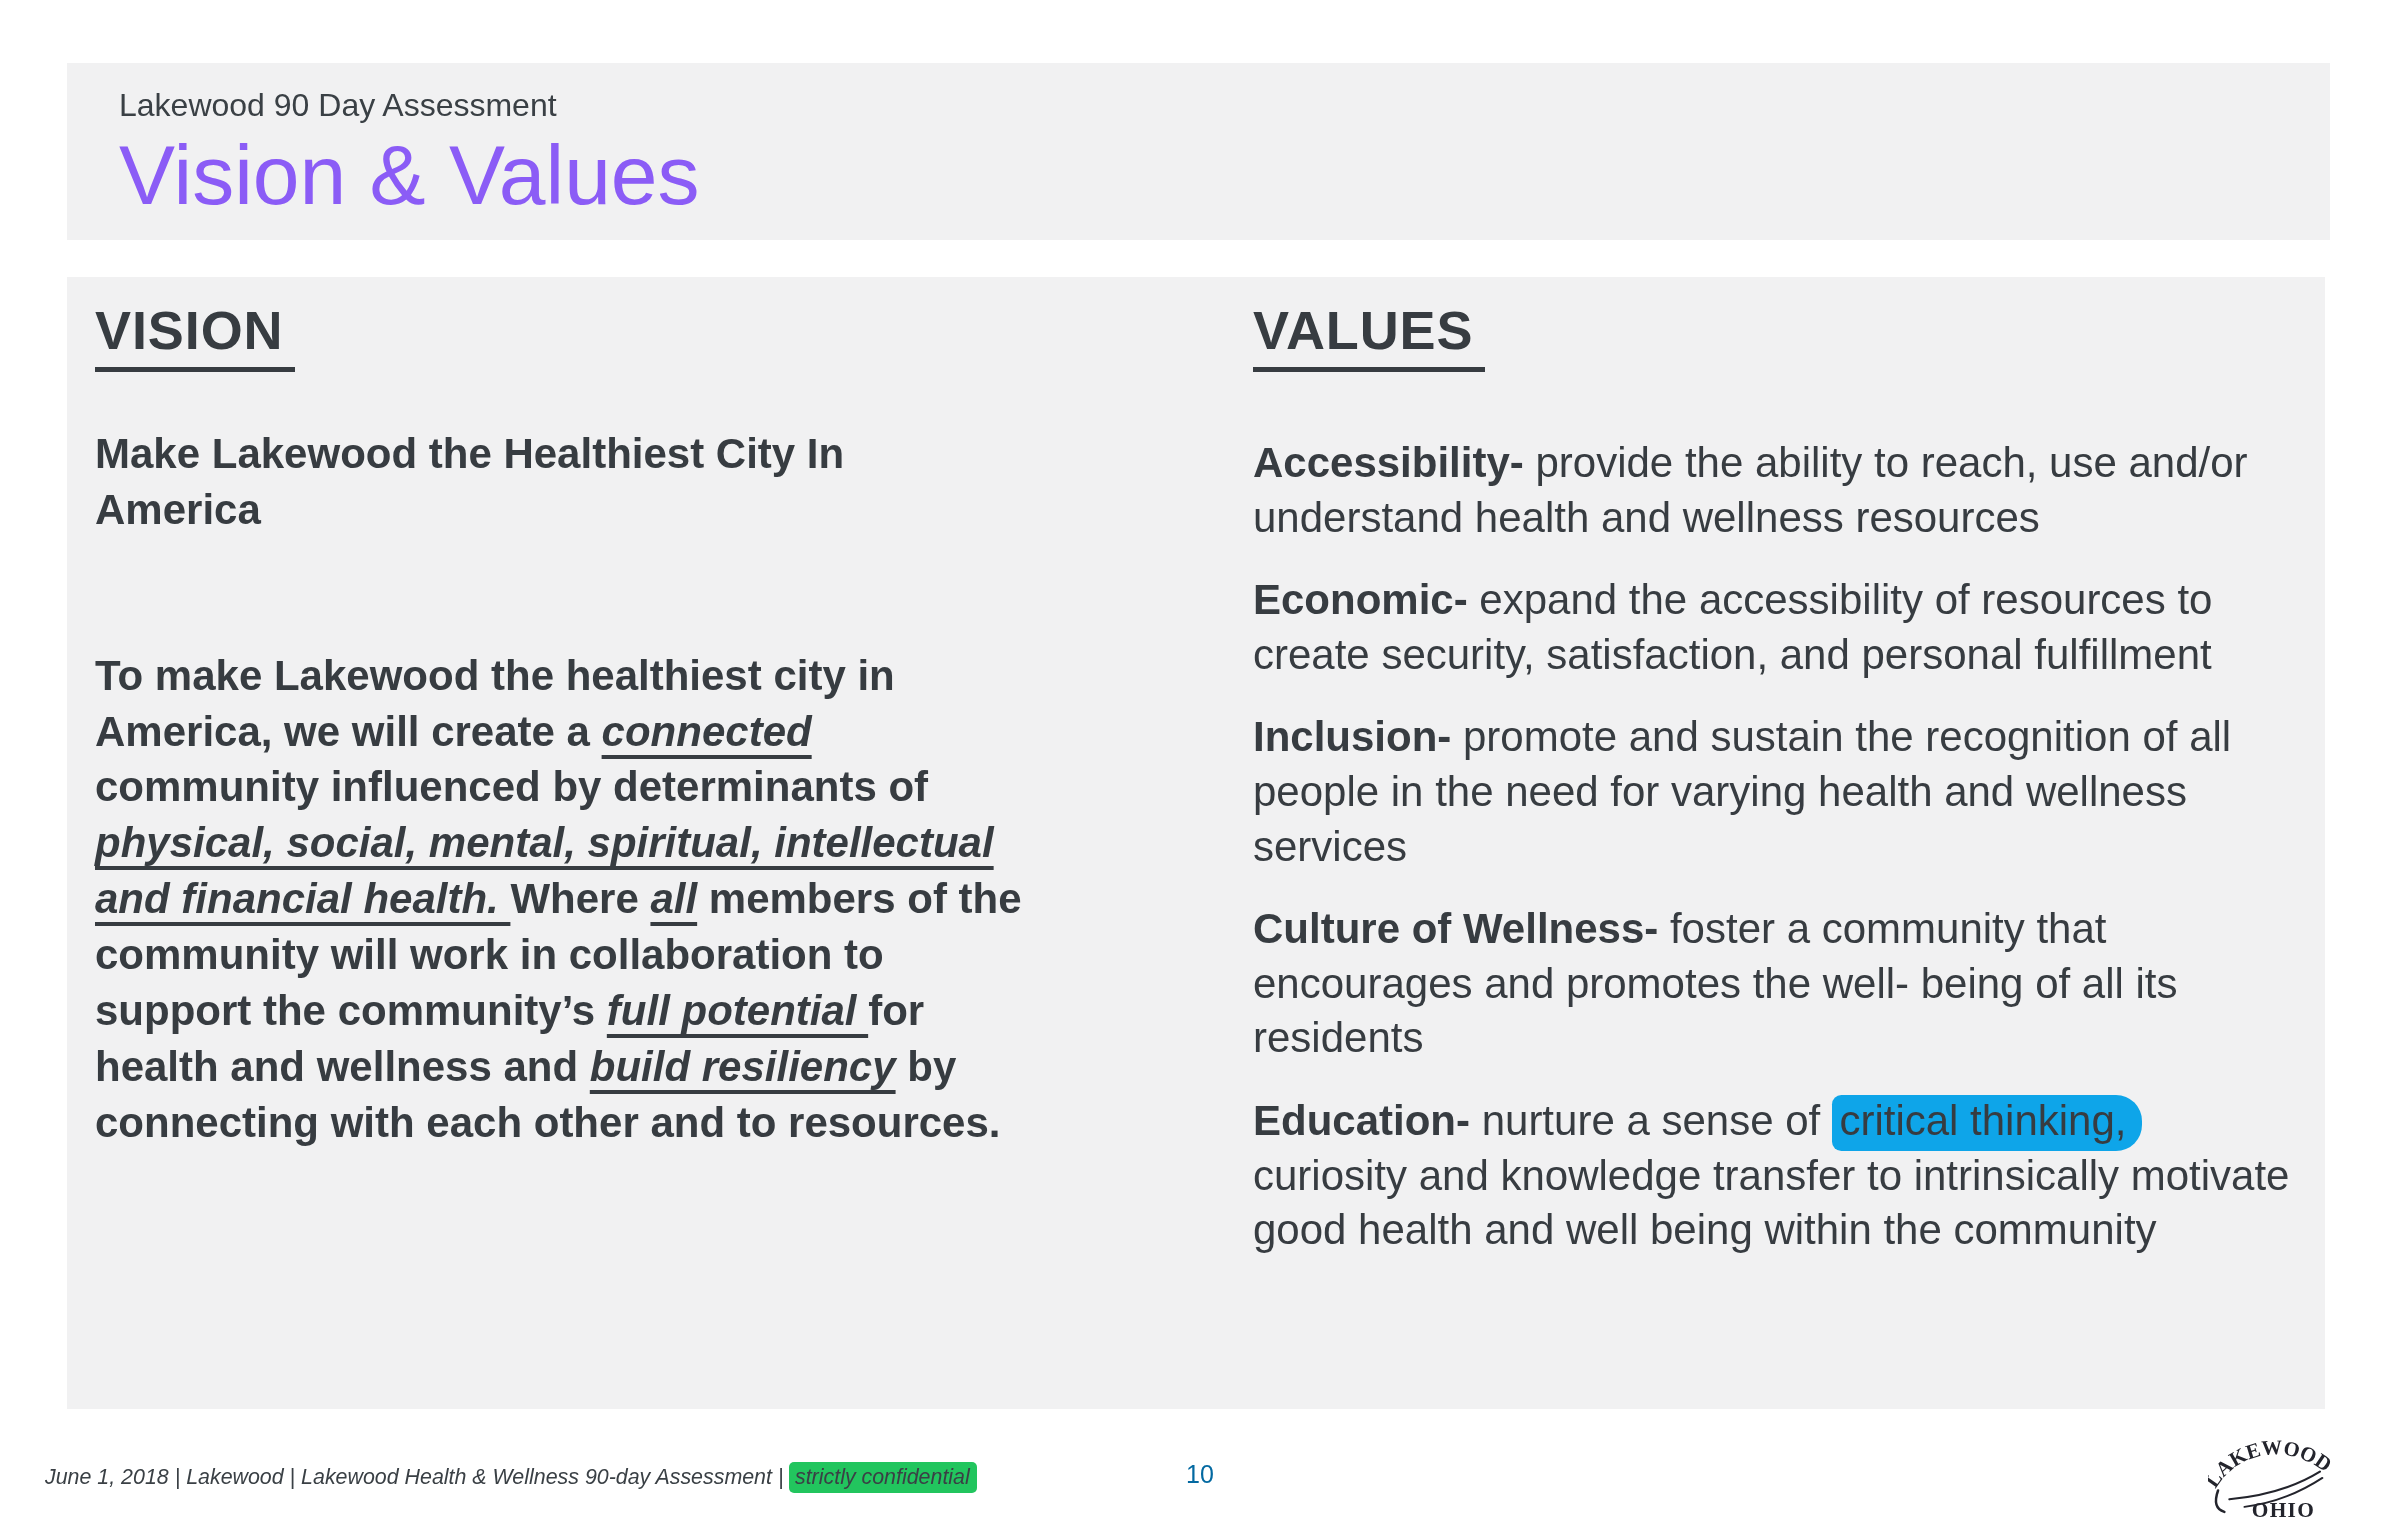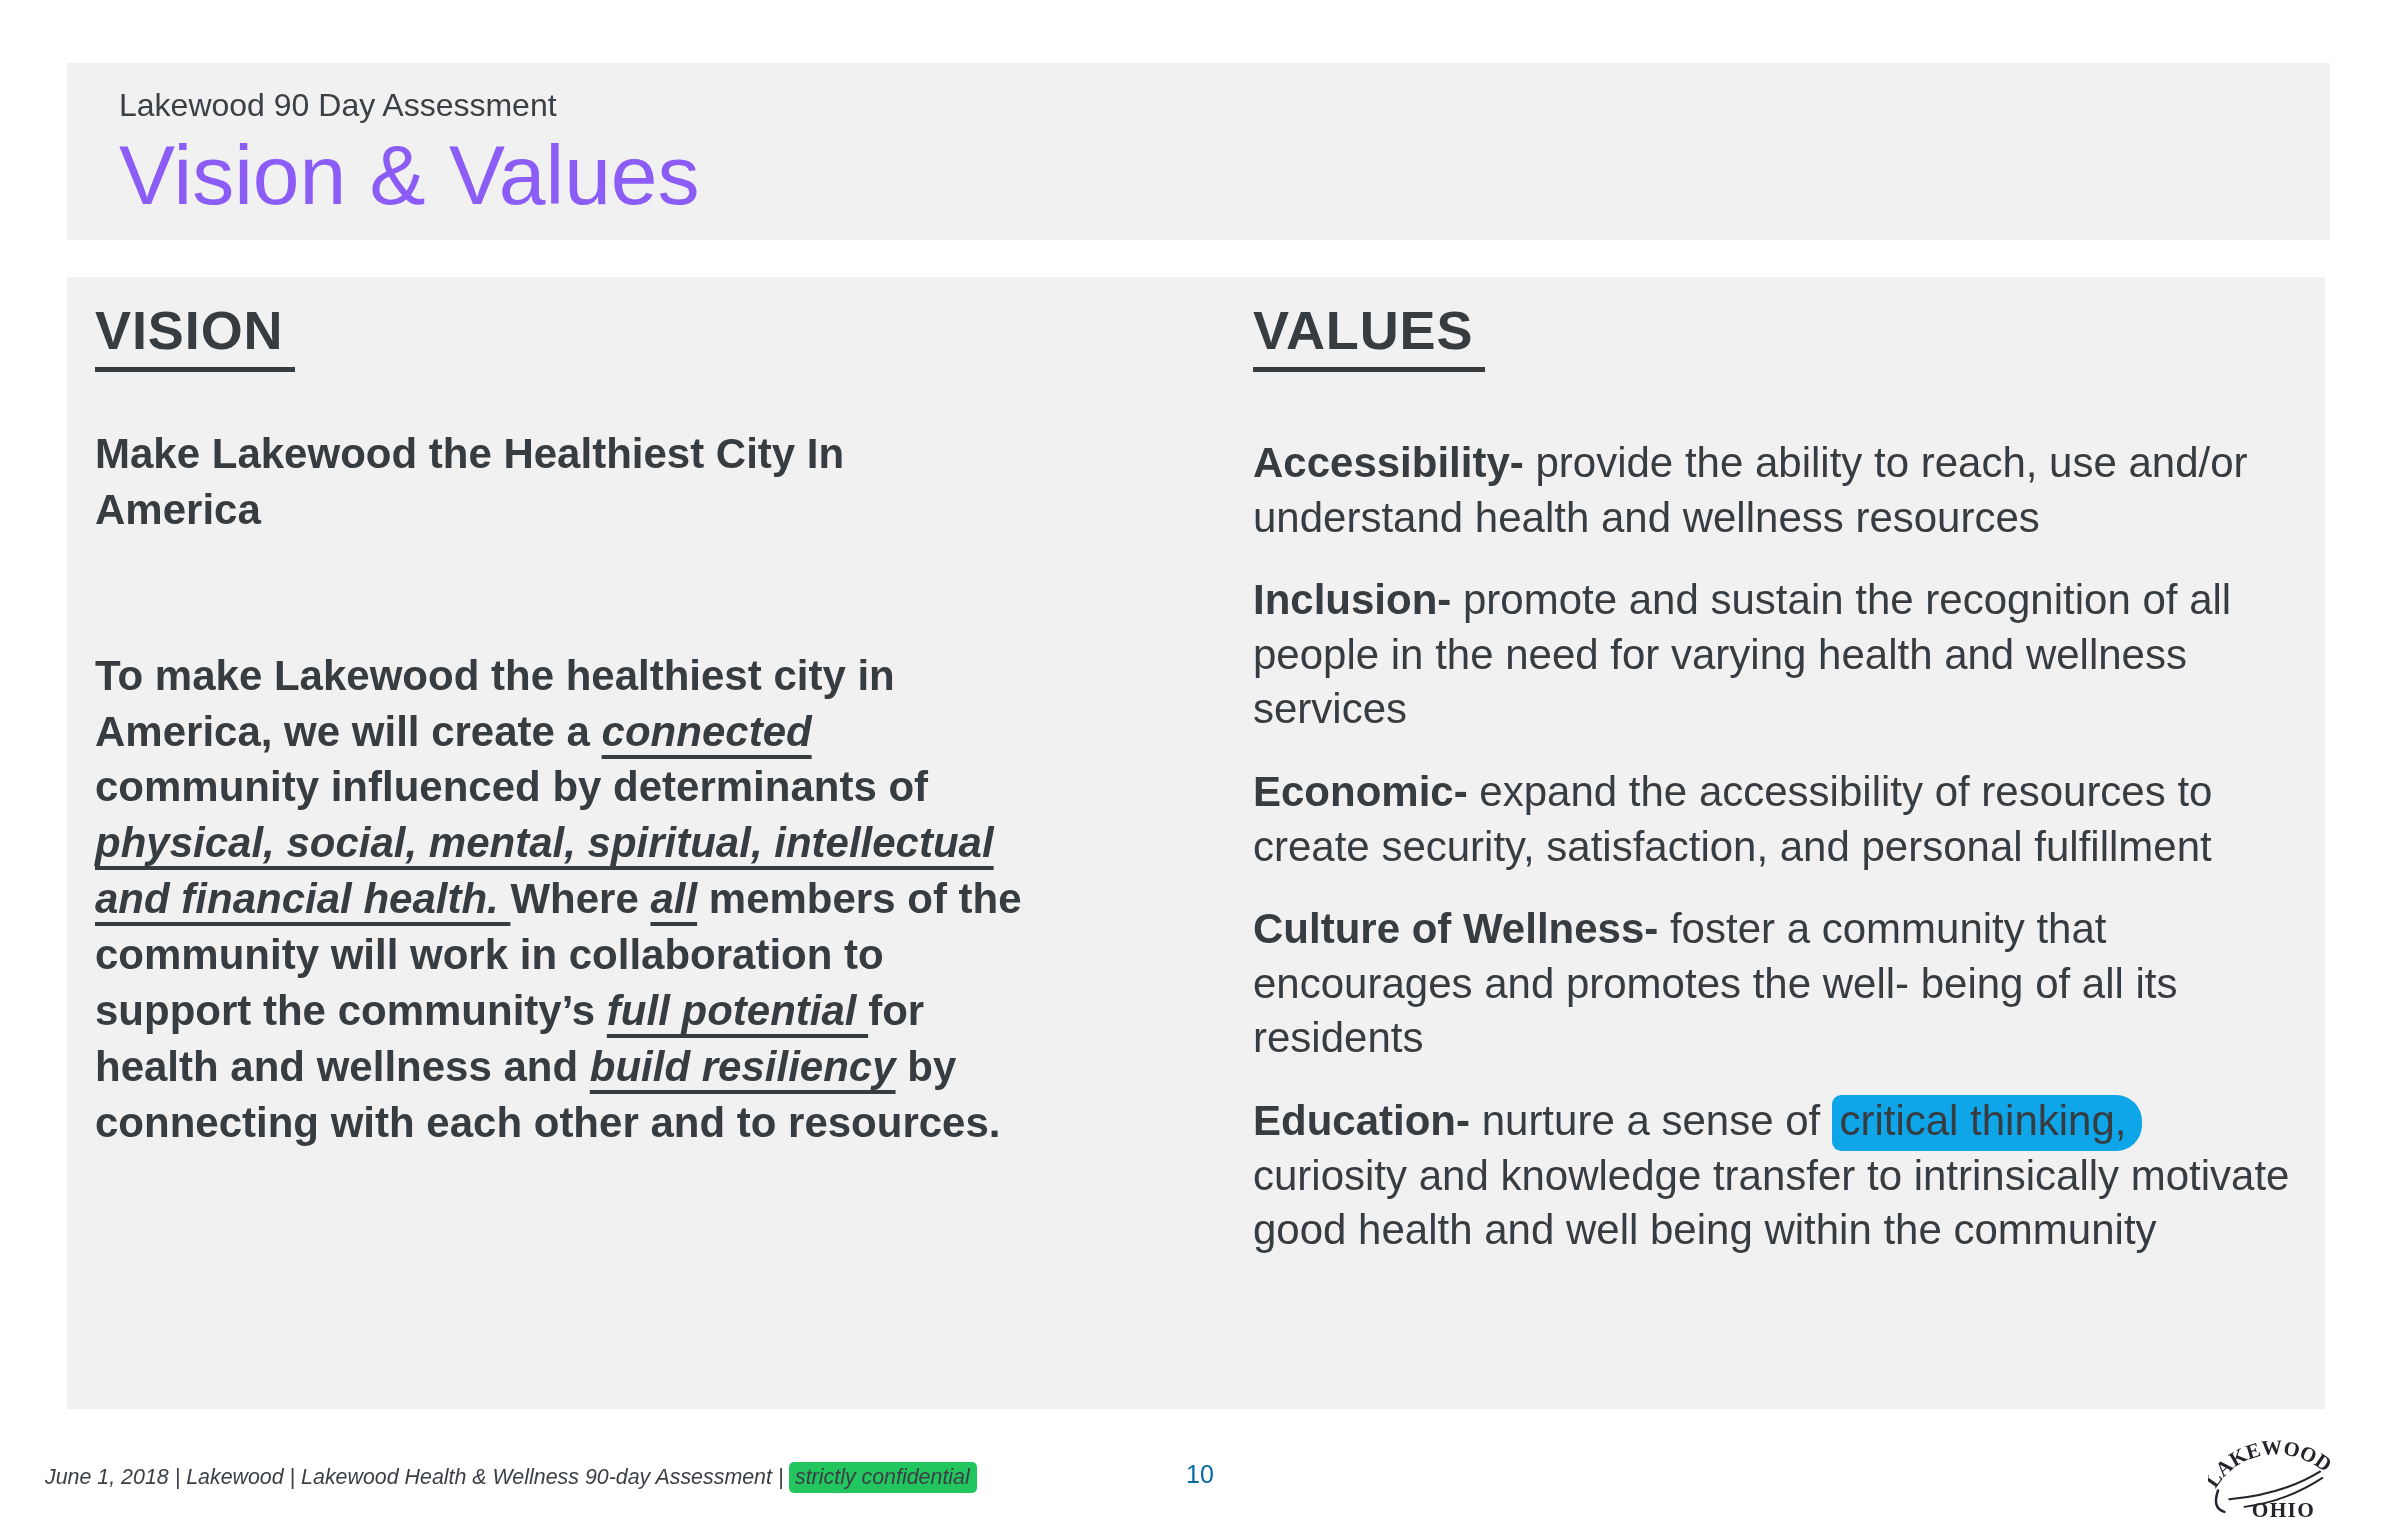--- a/index.html
+++ b/index.html
@@ -89,8 +89,8 @@
     <h2 class="panel-heading">VALUES</h2>
     <div id="values-list">
         <p class="value-item"><span class="term">Accessibility-</span><span> provide the ability to reach, use and/or understand health and wellness resources</span></p>
+        <p class="value-item"><span class="term">Economic-</span><span> expand the accessibility of resources to create security, satisfaction, and personal fulfillment</span></p>
         <p class="value-item"><span class="term">Inclusion-</span><span> promote and sustain the recognition of all people in the need for varying health and wellness services</span></p>
-        <p class="value-item"><span class="term">Economic-</span><span> expand the accessibility of resources to create security, satisfaction, and personal fulfillment</span></p>
         <p class="value-item"><span class="term">Culture of Wellness-</span><span> foster a community that encourages and promotes the well- being of all its residents</span></p>
         <p class="value-item"><span class="term">Education-</span><span> nurture a sense of </span><span class="hl">critical thinking,</span><span> curiosity and knowledge transfer to intrinsically motivate good health and well being within the community</span></p>
       </div>

